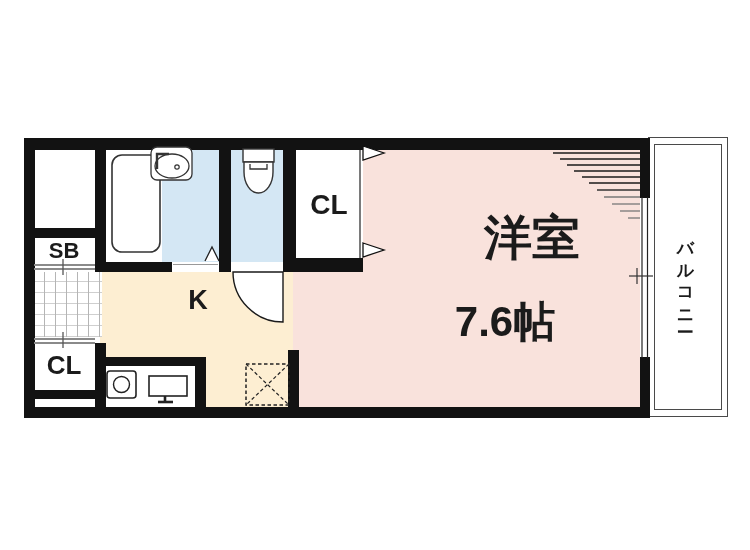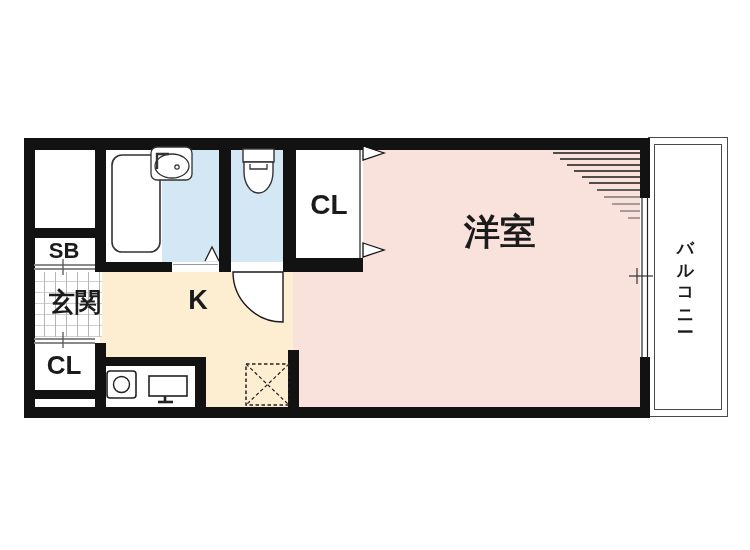--- a/index.html
+++ b/index.html
@@ -152,7 +152,7 @@
     </g>
   </svg>
 
-  <div class="lbl" style="left:420px;top:213px;width:160px;font-size:36px;">洋室</div>
+  <div class="lbl" style="left:420px;top:213px;width:160px;font-size:48px;text-align:right;">洋室</div>
   <div class="lbl" style="left:170px;top:286px;width:56px;font-size:27px;">K</div>
   <div class="lbl" style="left:33px;top:289px;width:84px;font-size:26px;">玄関</div>
   <div class="lbl" style="left:38px;top:239px;width:52px;font-size:22px;">SB</div>

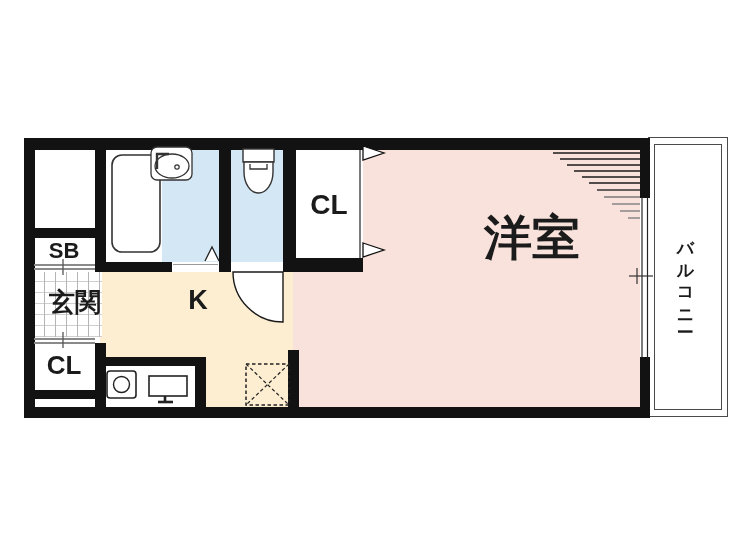--- a/index.html
+++ b/index.html
@@ -154,7 +154,6 @@
 
   <div class="lbl" style="left:420px;top:213px;width:160px;font-size:48px;text-align:right;">洋室</div>
   <div class="lbl" style="left:170px;top:286px;width:56px;font-size:27px;">K</div>
-  <div class="lbl" style="left:33px;top:289px;width:84px;font-size:26px;">玄関</div>
   <div class="lbl" style="left:38px;top:239px;width:52px;font-size:22px;">SB</div>
   <div class="lbl" style="left:36px;top:352px;width:56px;font-size:26px;">CL</div>
   <div class="lbl" style="left:298px;top:190px;width:62px;font-size:28px;">CL</div>

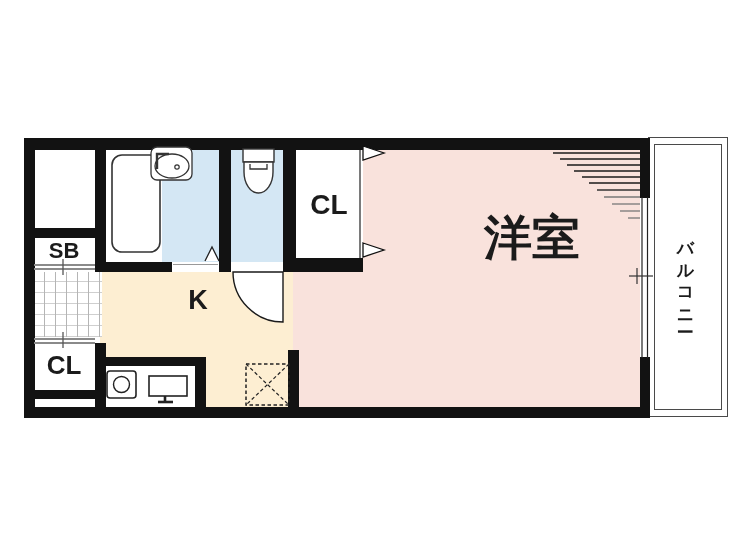--- a/index.html
+++ b/index.html
@@ -153,6 +153,7 @@
   </svg>
 
   <div class="lbl" style="left:420px;top:213px;width:160px;font-size:48px;text-align:right;">洋室</div>
+  <div class="lbl" style="left:420px;top:300px;width:170px;font-size:42px;">7.6帖</div>
   <div class="lbl" style="left:170px;top:286px;width:56px;font-size:27px;">K</div>
   <div class="lbl" style="left:38px;top:239px;width:52px;font-size:22px;">SB</div>
   <div class="lbl" style="left:36px;top:352px;width:56px;font-size:26px;">CL</div>

